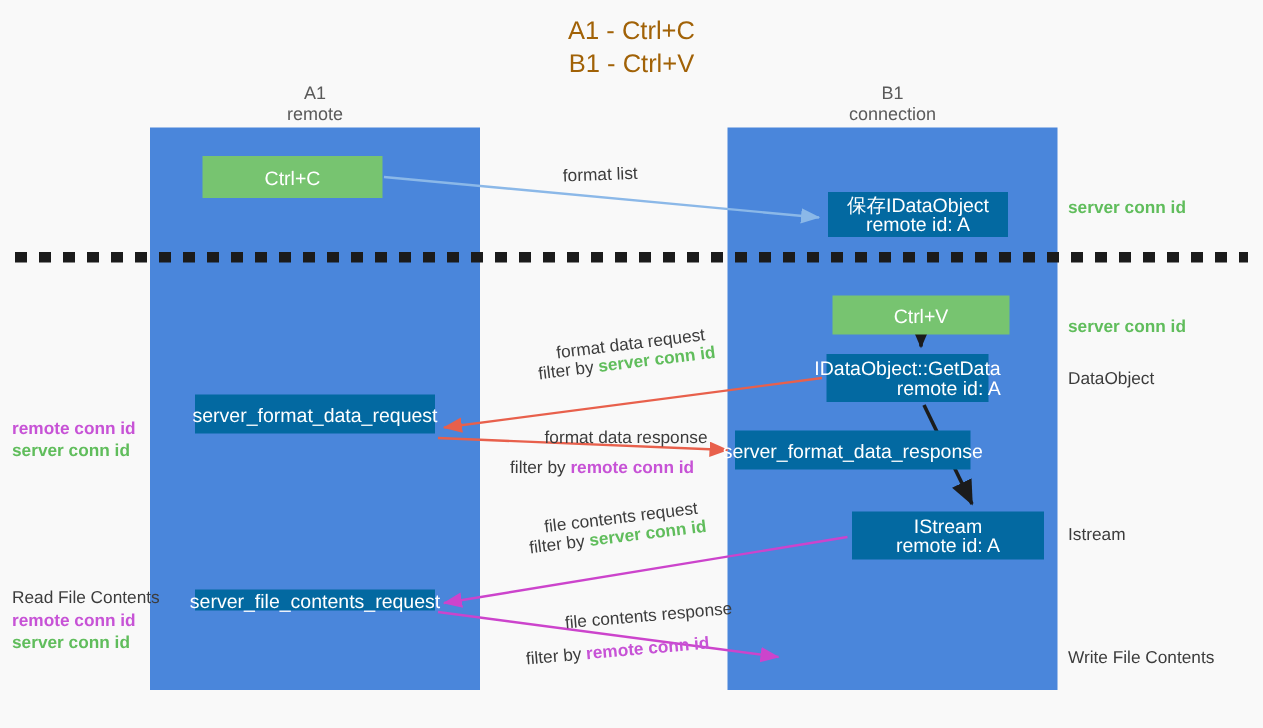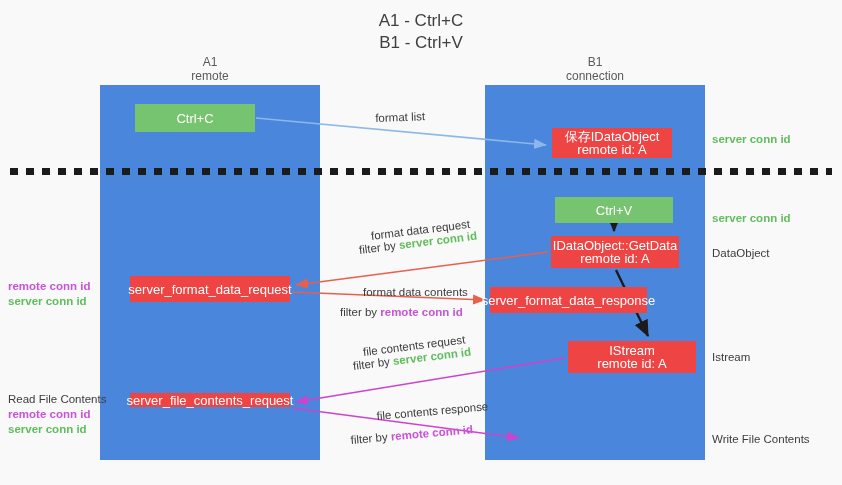--- a/index.html
+++ b/index.html
@@ -30,7 +30,7 @@
     left: 0; top: 10px;
     width: 842px;
     text-align: center;
-    color: #404040;
+    color: #a16207;
     font-size: 17px;
     line-height: 22px;
     white-space: pre-line;

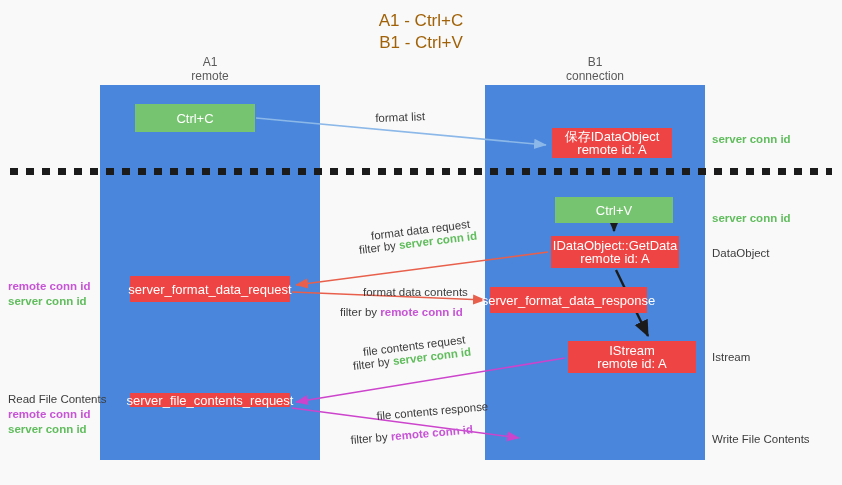--- a/index.html
+++ b/index.html
@@ -60,7 +60,7 @@
     box-sizing: border-box;
   }
   .node.green  { background: #77c470; }
-  .node.orange { background: #ef4444; }
+  .node.orange { background: #0369a1; }
 
   #node-ctrlc   { left: 135px; top: 104px; width: 120px; height: 28px; }
   #node-idobj   { left: 552px; top: 128px; width: 120px; height: 30px; }

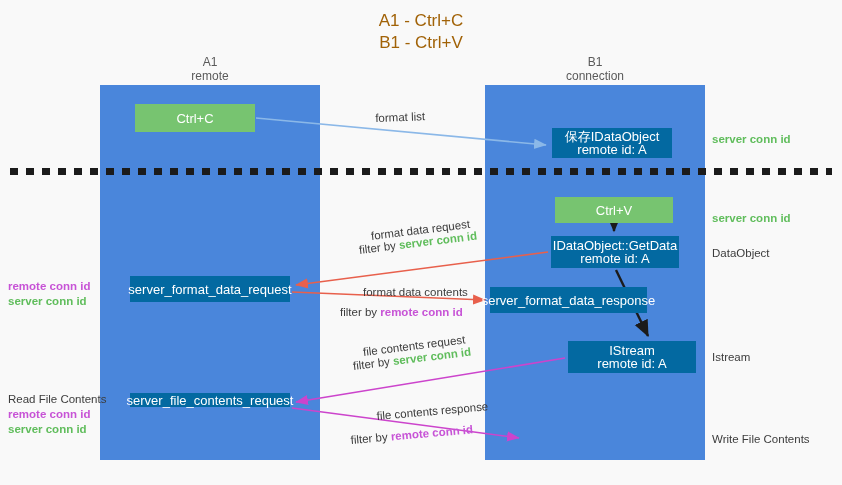--- a/index.html
+++ b/index.html
@@ -65,7 +65,7 @@
   #node-ctrlc   { left: 135px; top: 104px; width: 120px; height: 28px; }
   #node-idobj   { left: 552px; top: 128px; width: 120px; height: 30px; }
   #node-ctrlv   { left: 555px; top: 197px; width: 118px; height: 26px; }
-  #node-getdata { left: 551px; top: 236px; width: 128px; height: 32px; }
+  #node-getdata { left: 551px; top: 236px; width: 108px; height: 32px; text-align: right; }
   #node-fdreq   { left: 130px; top: 276px; width: 160px; height: 26px; }
   #node-fdresp  { left: 490px; top: 287px; width: 157px; height: 26px; }
   #node-istream { left: 568px; top: 341px; width: 128px; height: 32px; }

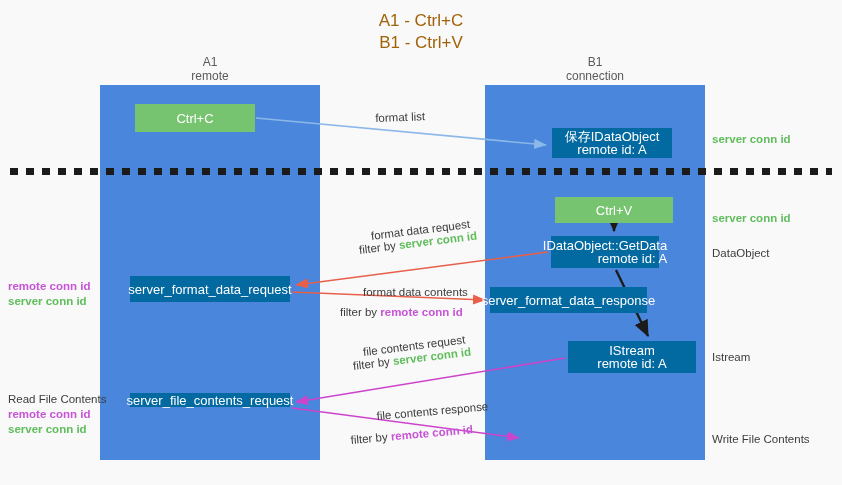--- a/index.html
+++ b/index.html
@@ -66,7 +66,7 @@
   #node-idobj   { left: 552px; top: 128px; width: 120px; height: 30px; }
   #node-ctrlv   { left: 555px; top: 197px; width: 118px; height: 26px; }
   #node-getdata { left: 551px; top: 236px; width: 108px; height: 32px; text-align: right; }
-  #node-fdreq   { left: 130px; top: 276px; width: 160px; height: 26px; }
+  #node-fdreq   { left: 130px; top: 263px; width: 160px; height: 26px; }
   #node-fdresp  { left: 490px; top: 287px; width: 157px; height: 26px; }
   #node-istream { left: 568px; top: 341px; width: 128px; height: 32px; }
   #node-fcreq   { left: 130px; top: 393px; width: 160px; height: 14px; }

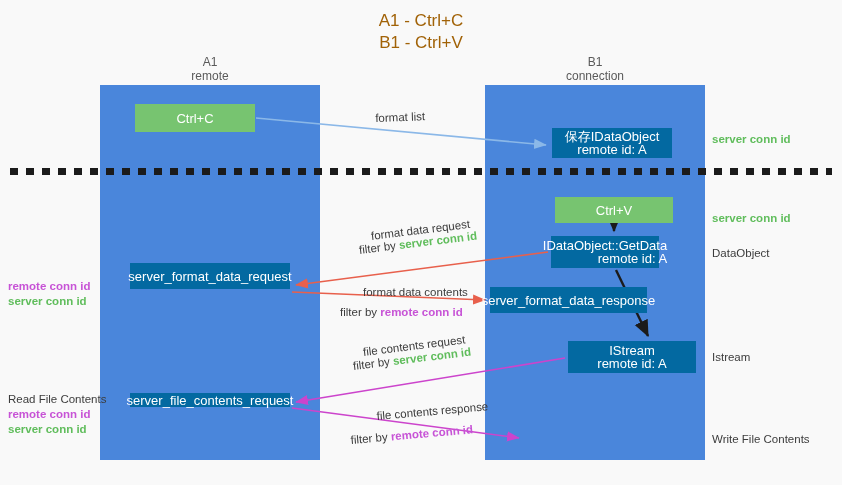--- a/index.html
+++ b/index.html
@@ -251,7 +251,7 @@
   </div>
 
   <div id="el-fdresp-1" class="edge-label">
-    <span>format data contents</span>
+    <span>format data response</span>
   </div>
   <div id="el-fdresp-2" class="edge-label">
     <span>filter by </span><span class="hl-purple">remote conn id</span>

